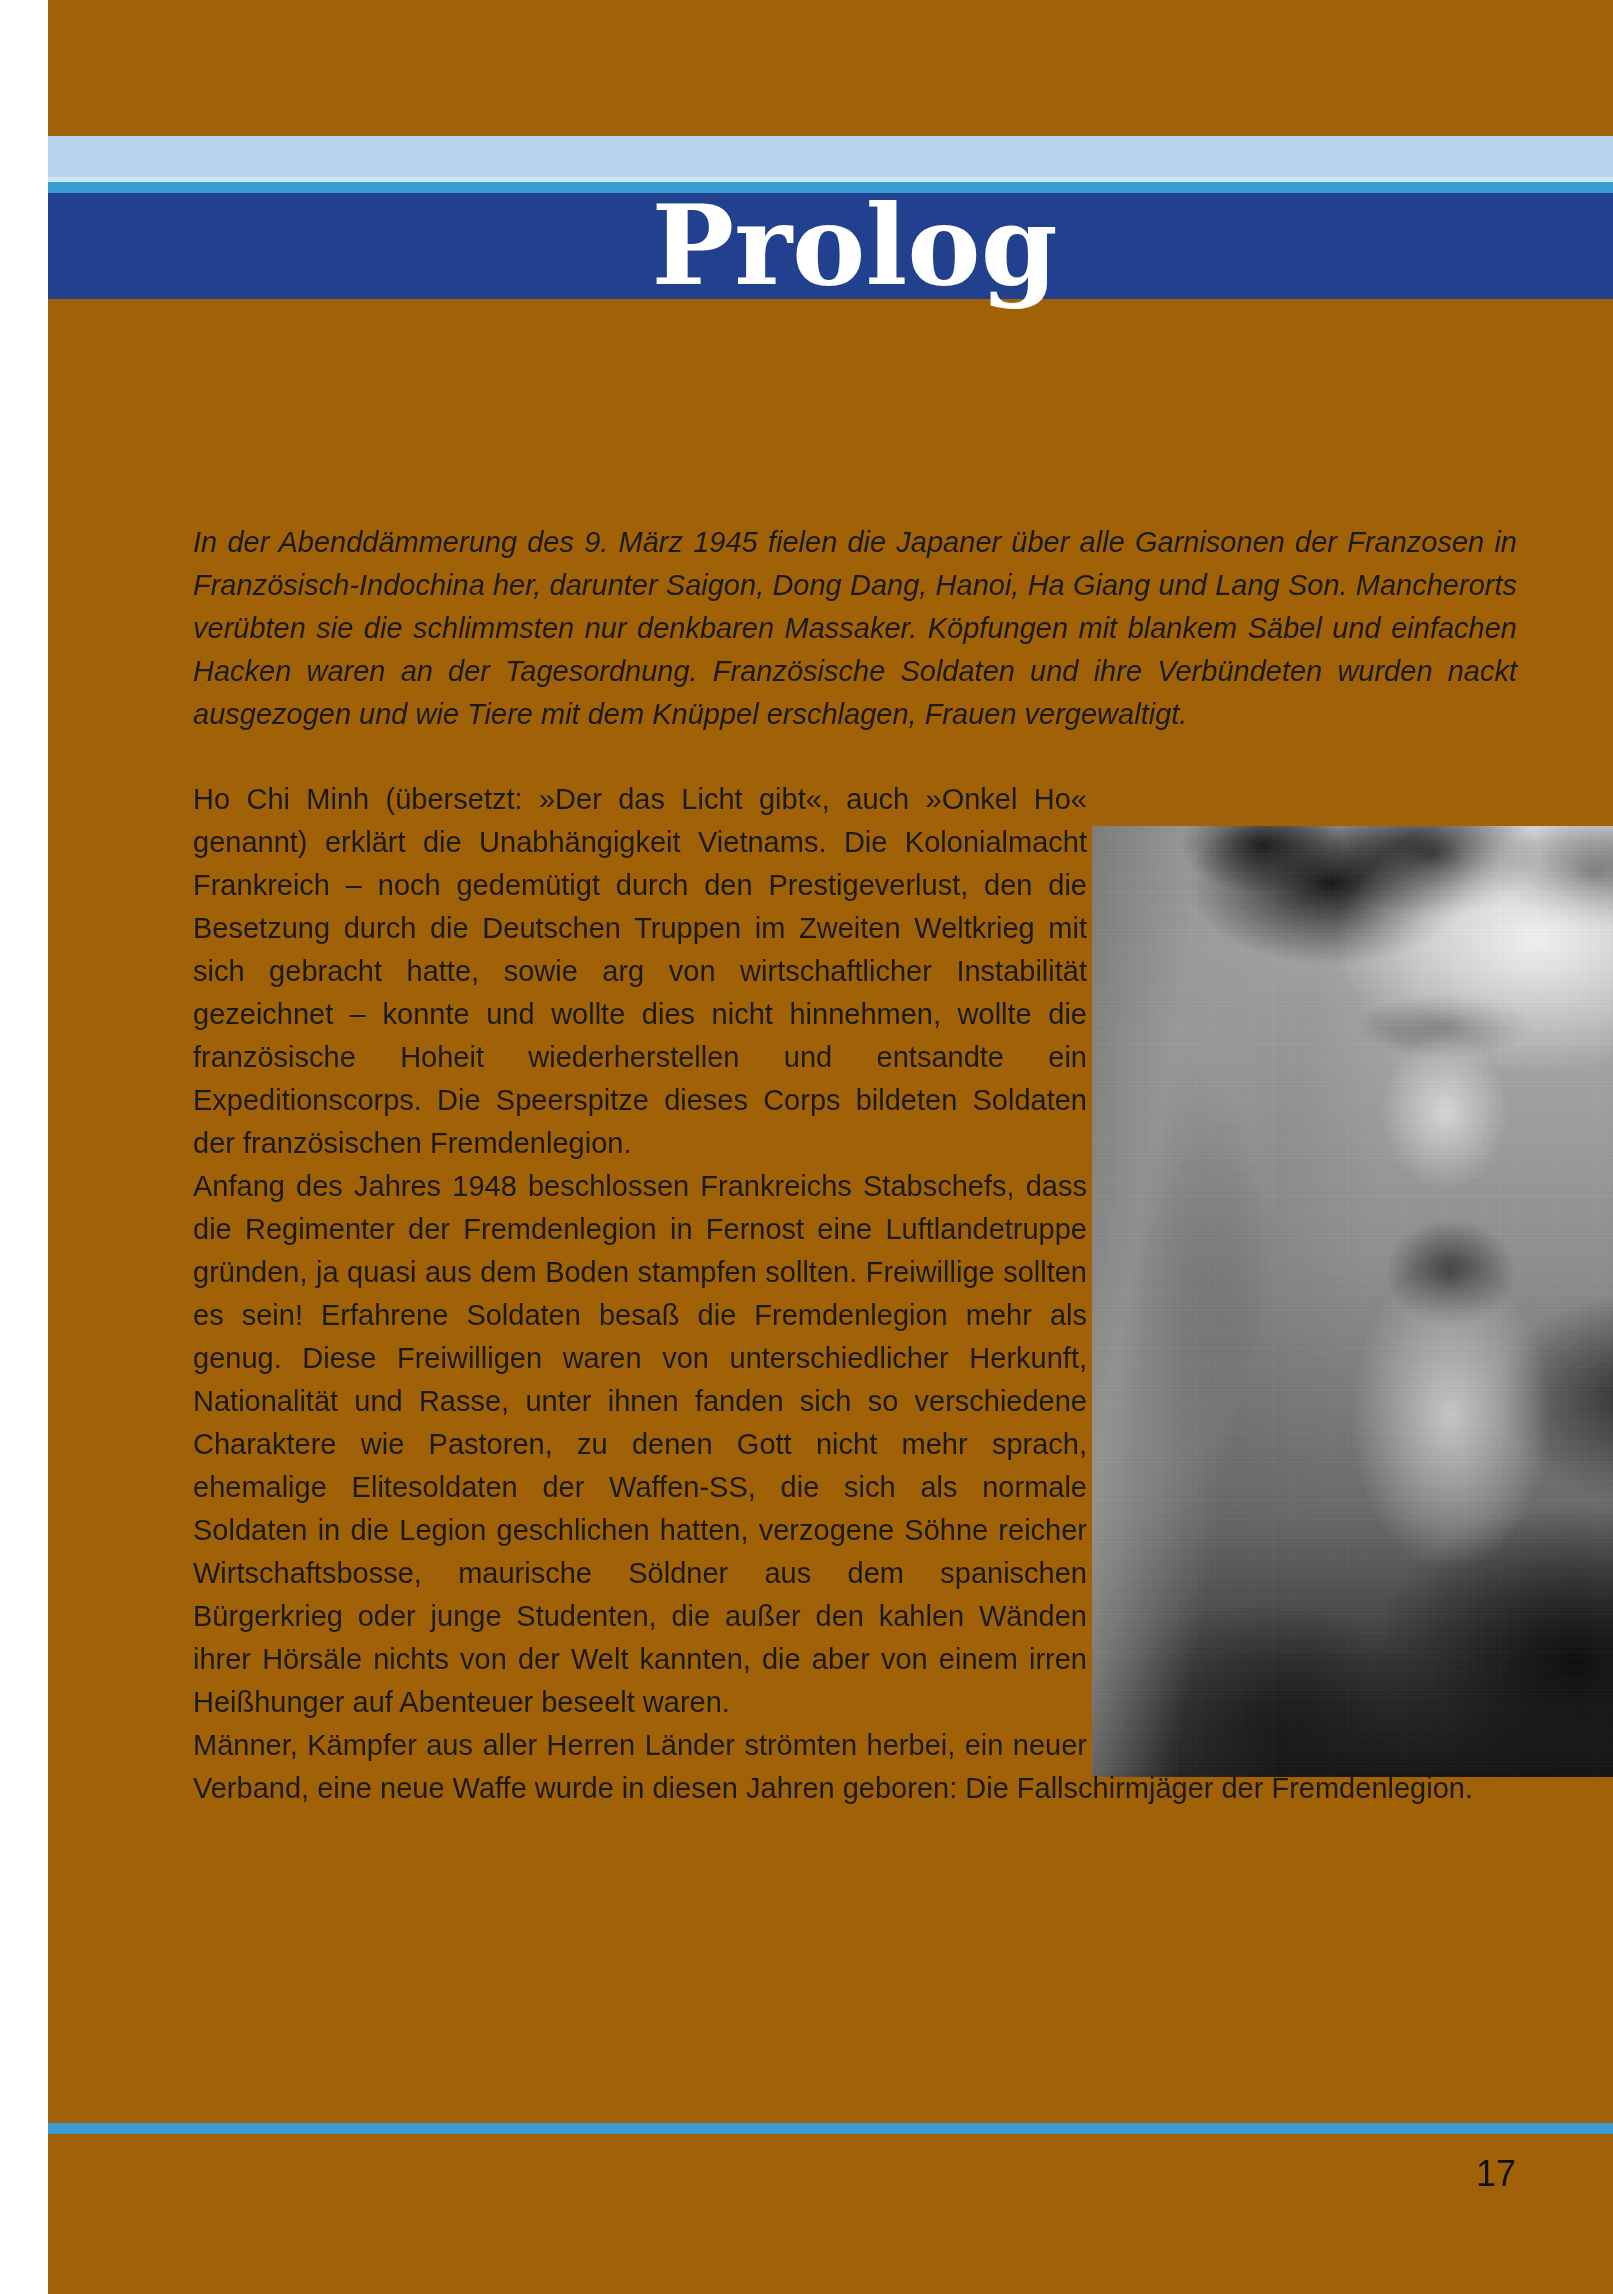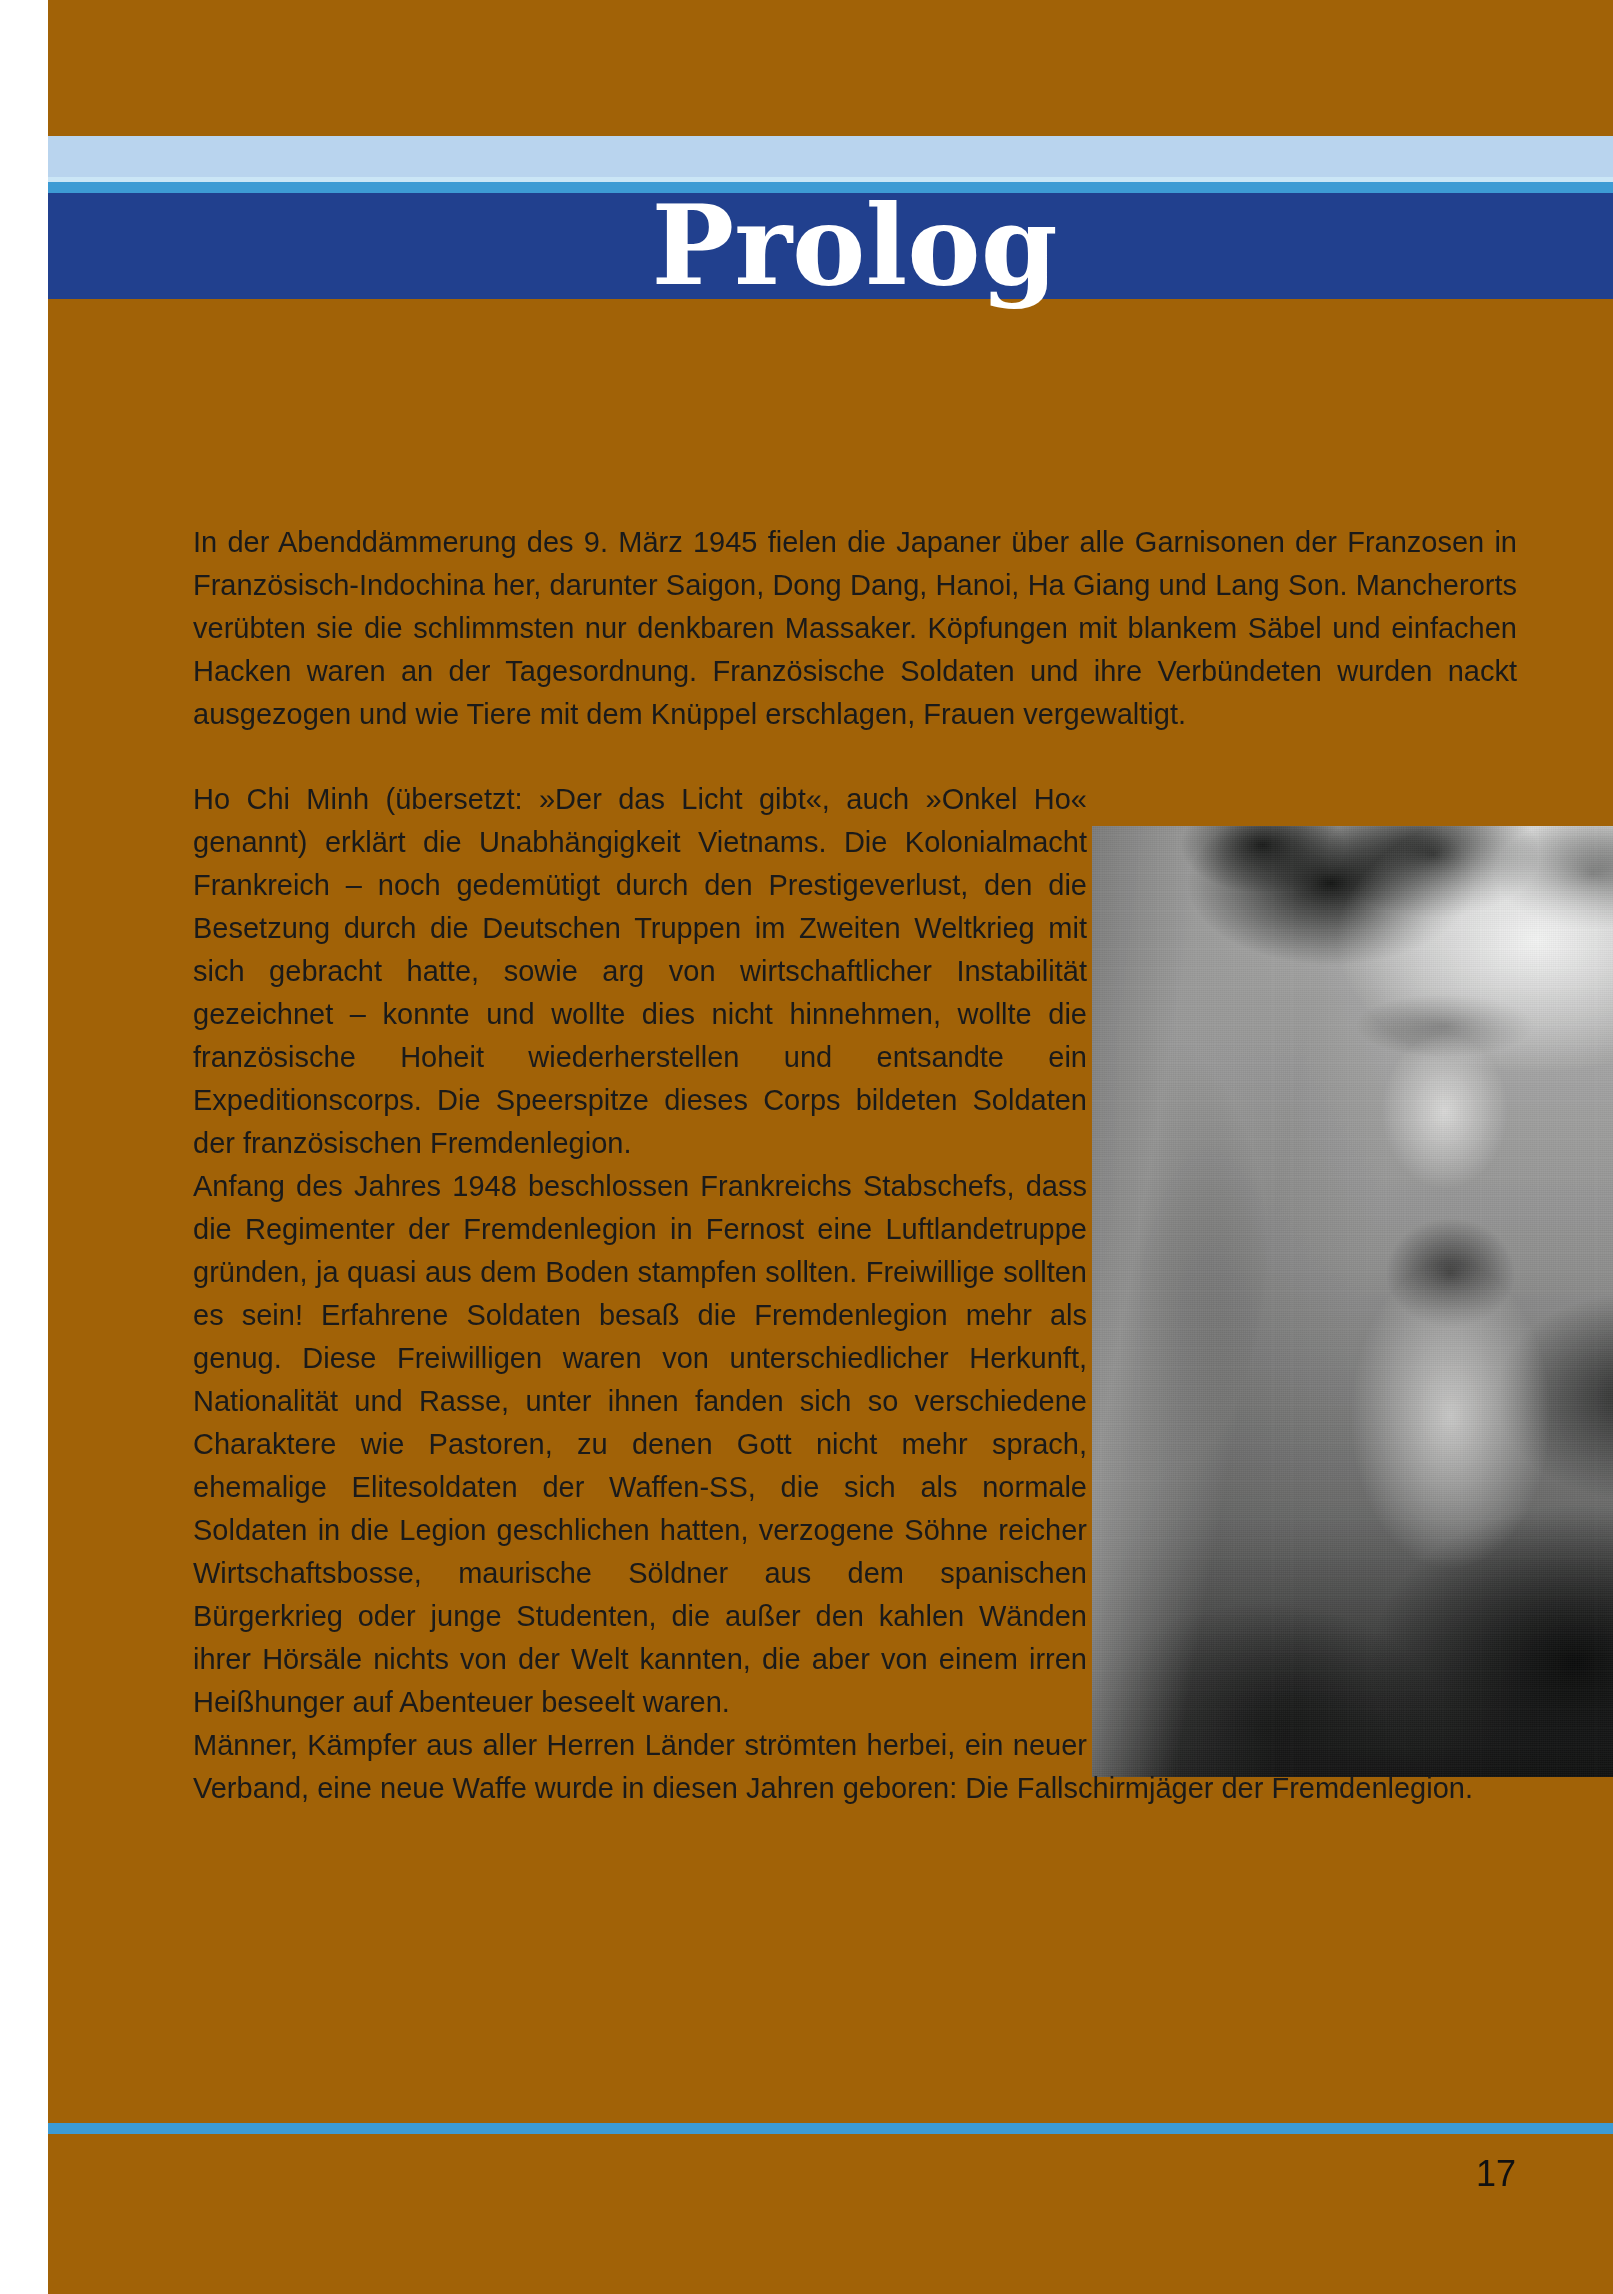--- a/index.html
+++ b/index.html
@@ -87,6 +87,7 @@
   }
   .para-intro {
     margin-bottom: 42px;
+    font-style: italic;
   }
 
   

